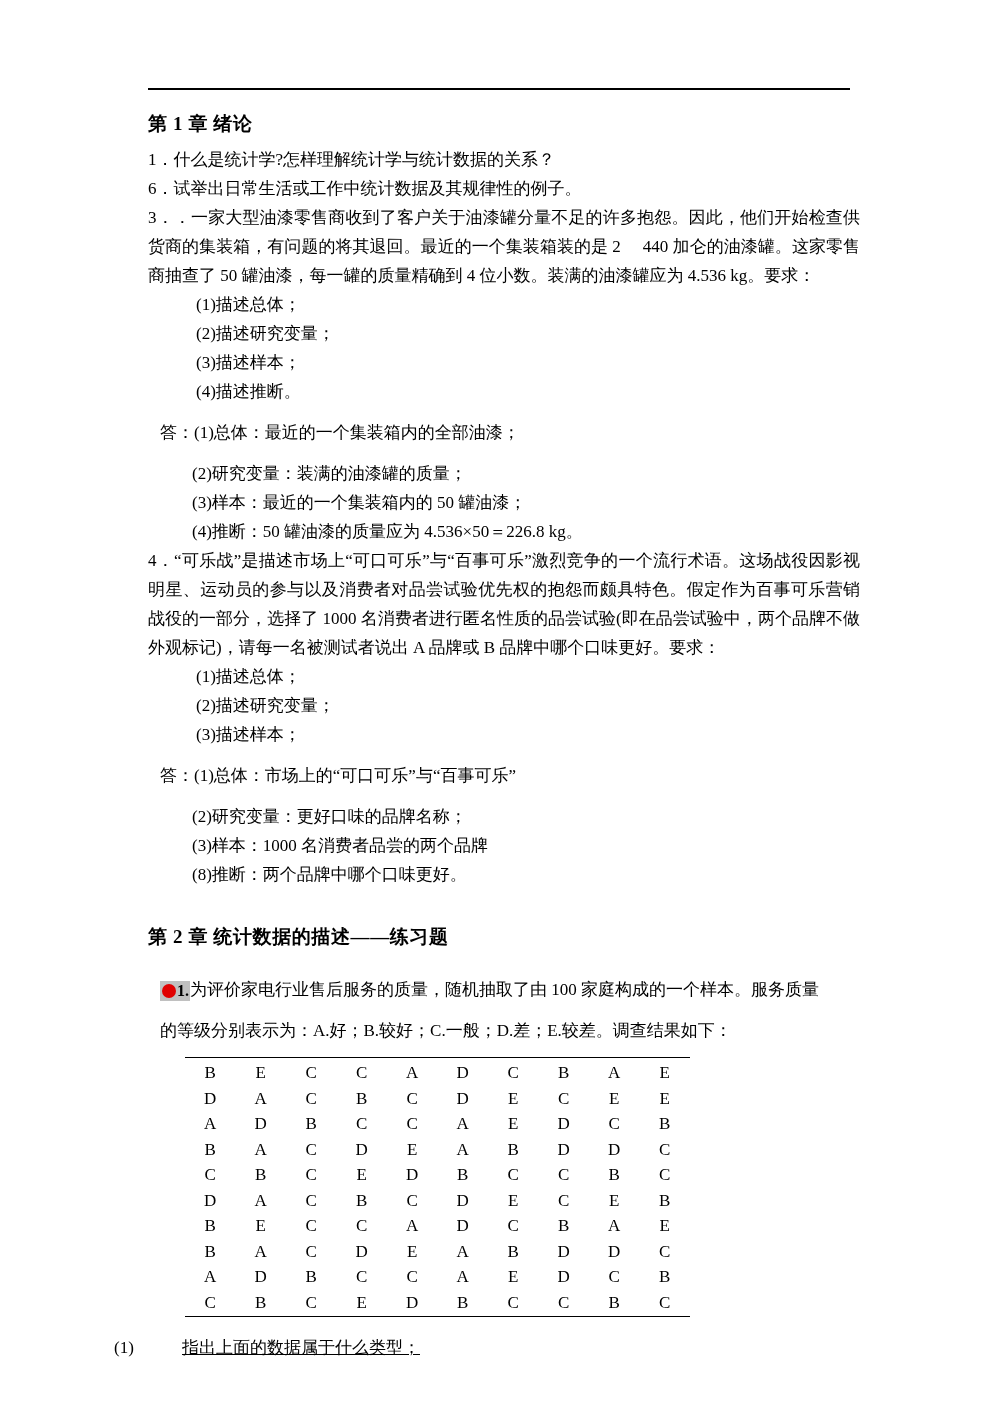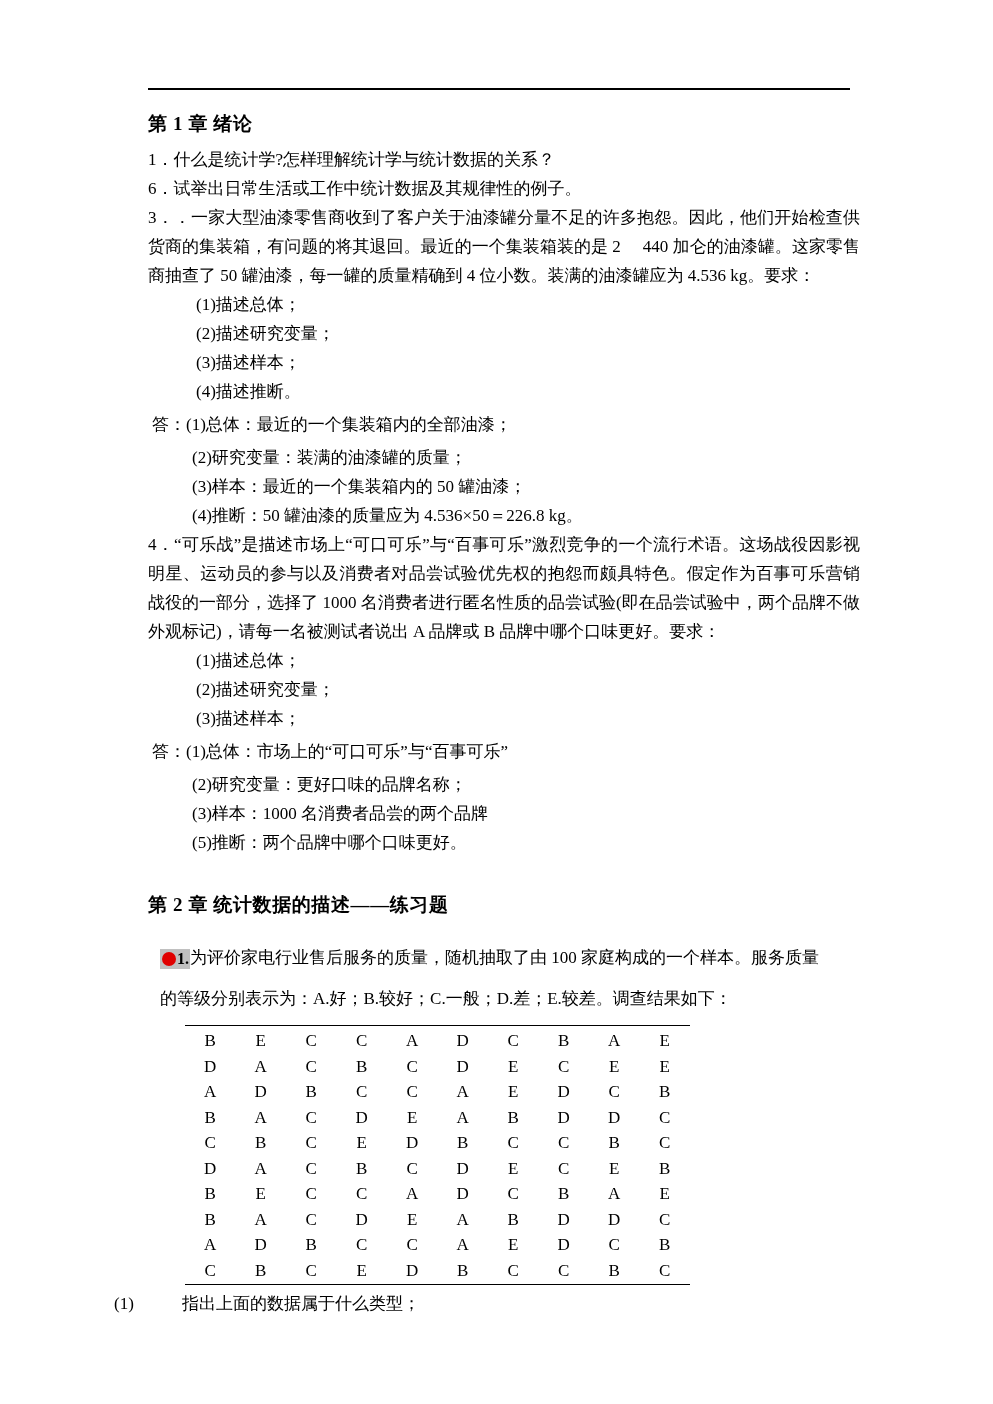--- a/index.html
+++ b/index.html
@@ -65,7 +65,7 @@
   p.ans-first {
     font-size: 17px;
     line-height: 29px;
-    margin: 4px;
+    margin: 12px;
   }
   p.ans {
     font-size: 17px;

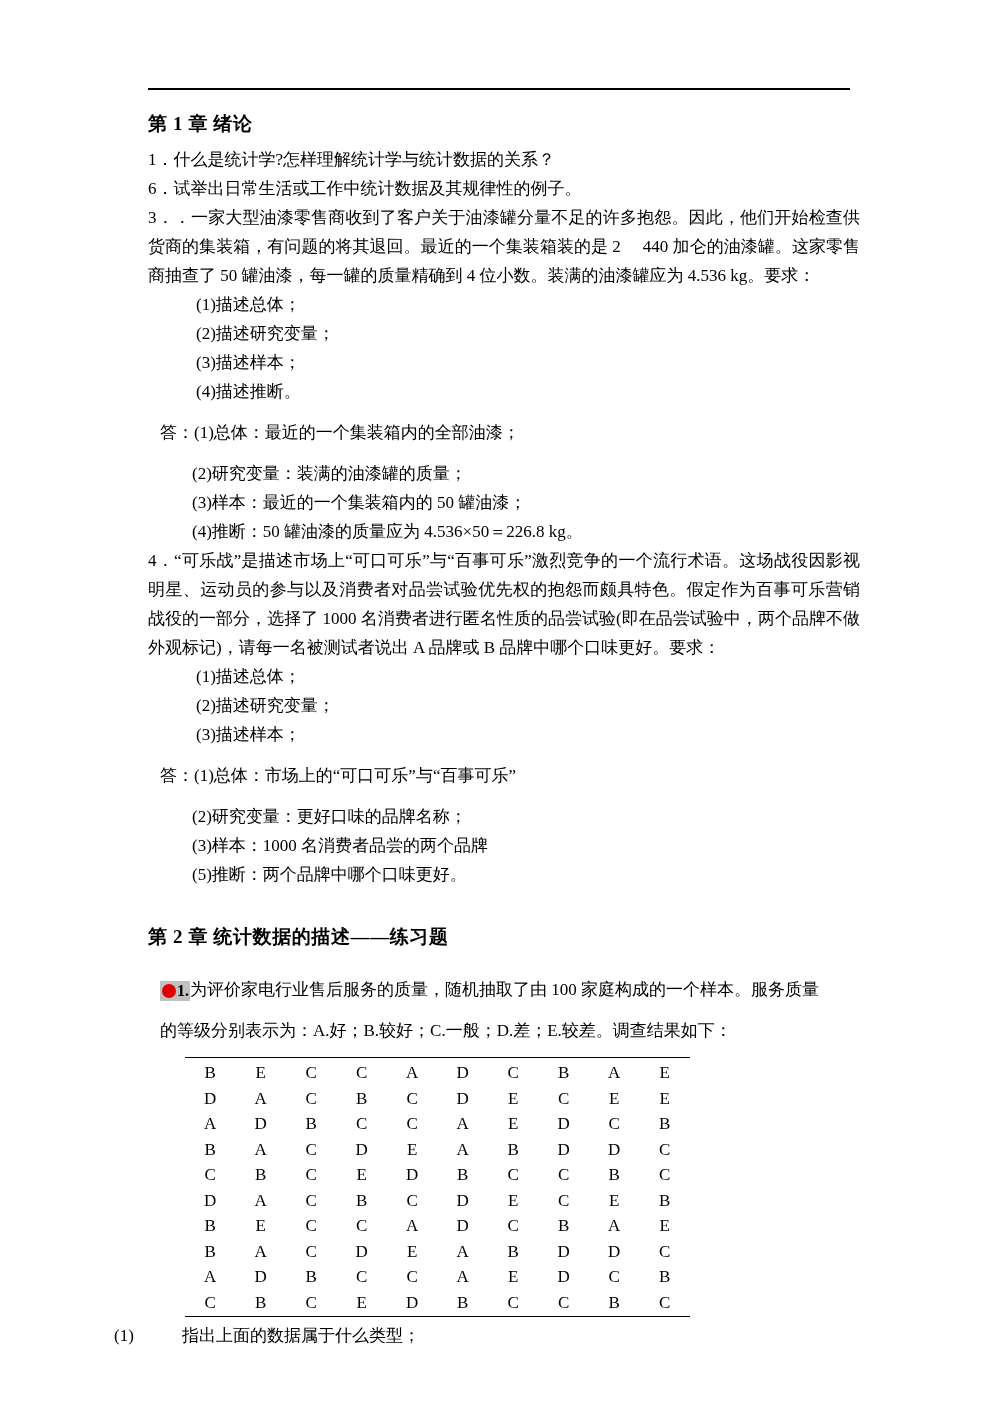--- a/index.html
+++ b/index.html
@@ -171,7 +171,7 @@
     <p class="ans-first"><span>答：</span><span>(1)总体：市场上的“可口可乐”与“百事可乐”</span></p>
     <p class="ans">(2)研究变量：更好口味的品牌名称；</p>
     <p class="ans">(3)样本：1000 名消费者品尝的两个品牌</p>
-    <p class="ans">(5)推断：两个品牌中哪个口味更好。</p>
+    <p class="ans">(8)推断：两个品牌中哪个口味更好。</p>
 
     <h1 class="chapter-2">第 2 章  统计数据的描述——练习题</h1>
 

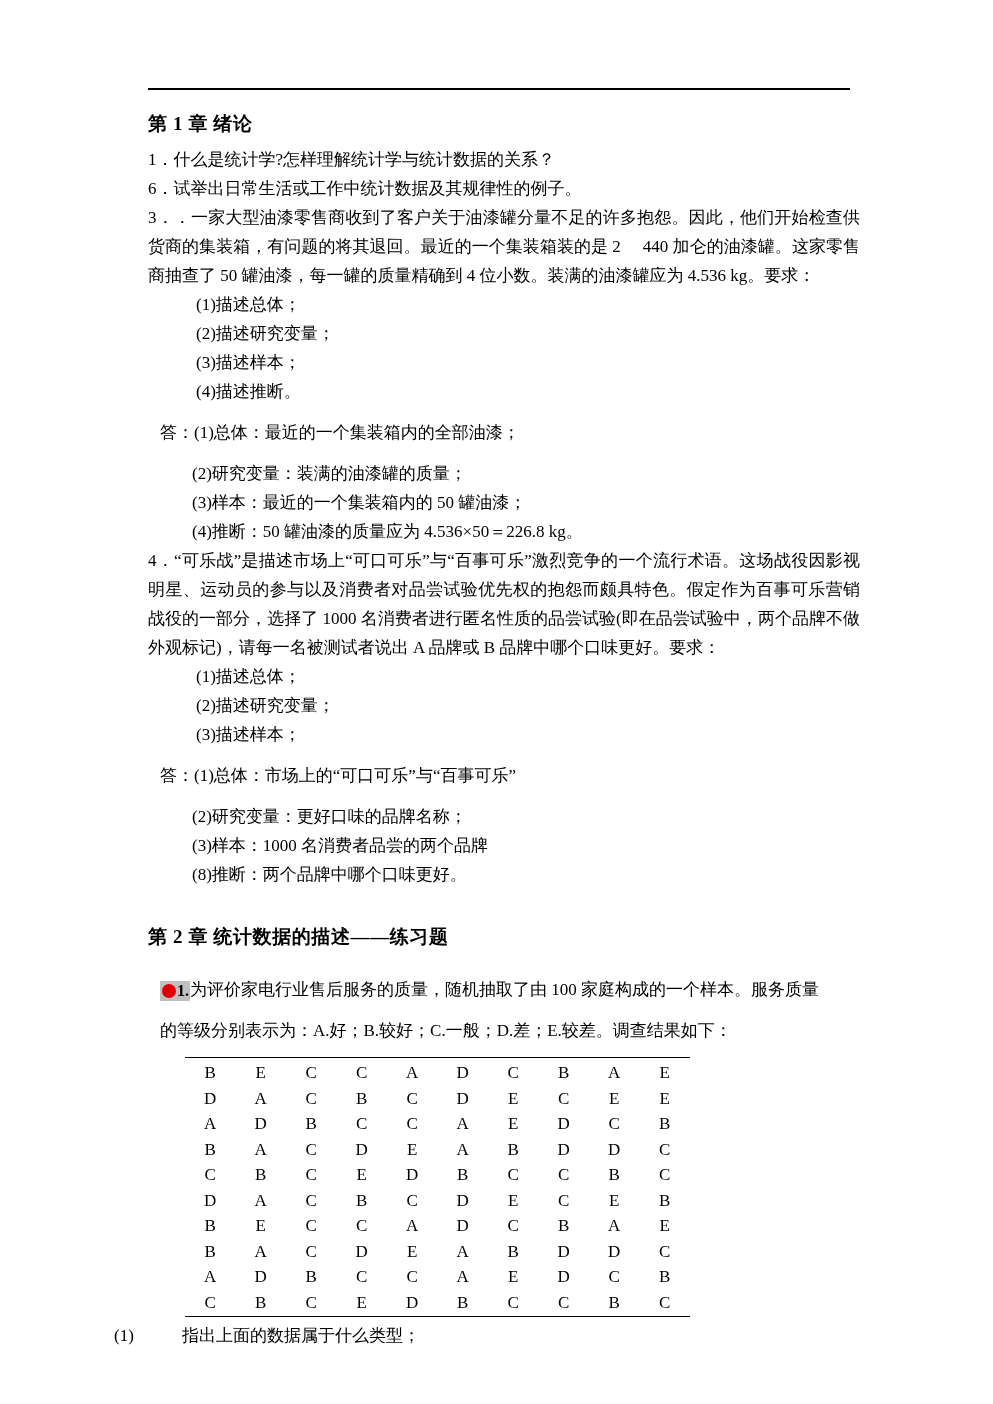--- a/index.html
+++ b/index.html
@@ -133,7 +133,7 @@
     padding-left: 34px;
     text-indent: -34px;
   }
-  .foot-list { margin-top: 4px; }
+  .foot-list { margin-top: 16px; text-decoration: underline; }
   .inline-num { display:inline-block; width: 34px; }
 </style>
 </head>

